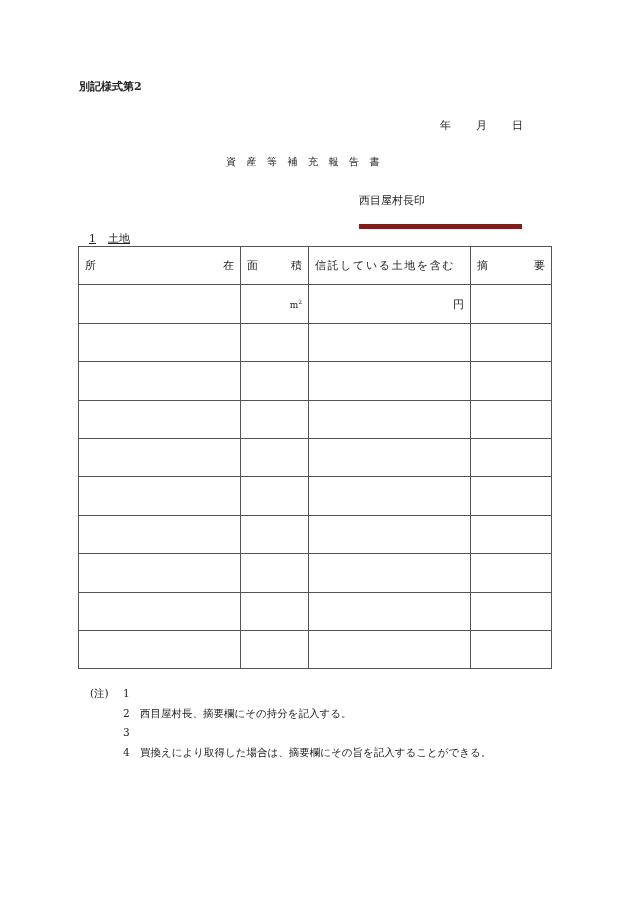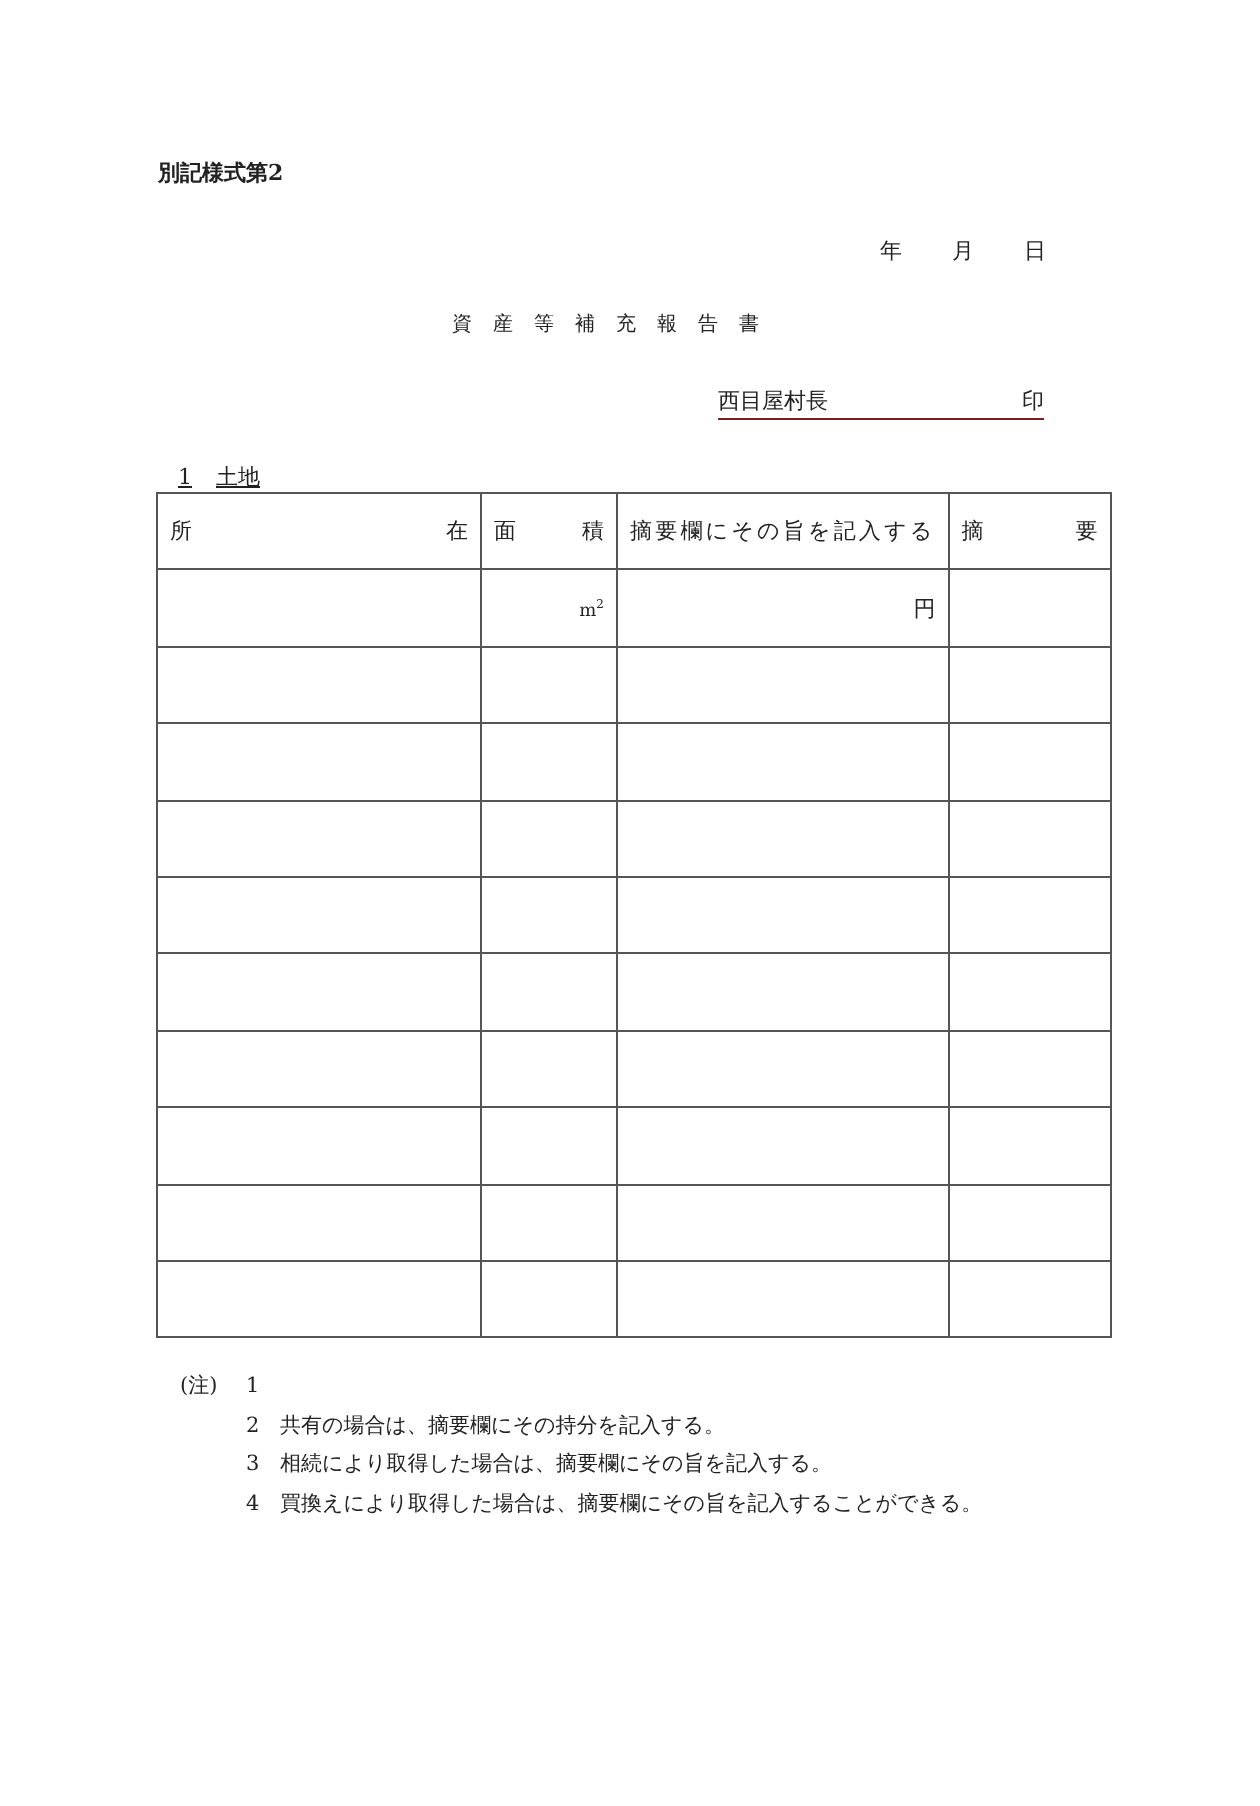--- a/index.html
+++ b/index.html
@@ -12,8 +12,8 @@
   .date-line .d-year { width:36px; }
   .date-line .d-month { width:36px; }
   .title { left:226px; top:155px; font-size:10px; letter-spacing:10.5px; white-space:nowrap; }
-  .issuer { left:359px; top:193px; width:163px; font-size:11px; border-bottom:1px solid #7f1d1d;
-            display:flex; justify-content:space-between; padding-bottom:1px; }
+  .issuer { left:359px; top:193px; width:163px; font-size:11px; border-bottom:5px solid #7f1d1d;
+            display:flex; justify-content:flex-start; padding-bottom:16px; }
   .section { left:89px; top:231px; font-size:11px;text-decoration:underline; }
   .section .num { margin-right:12px; }
   table.land { position:absolute; left:78px; top:246px; border-collapse:collapse; table-layout:fixed; }

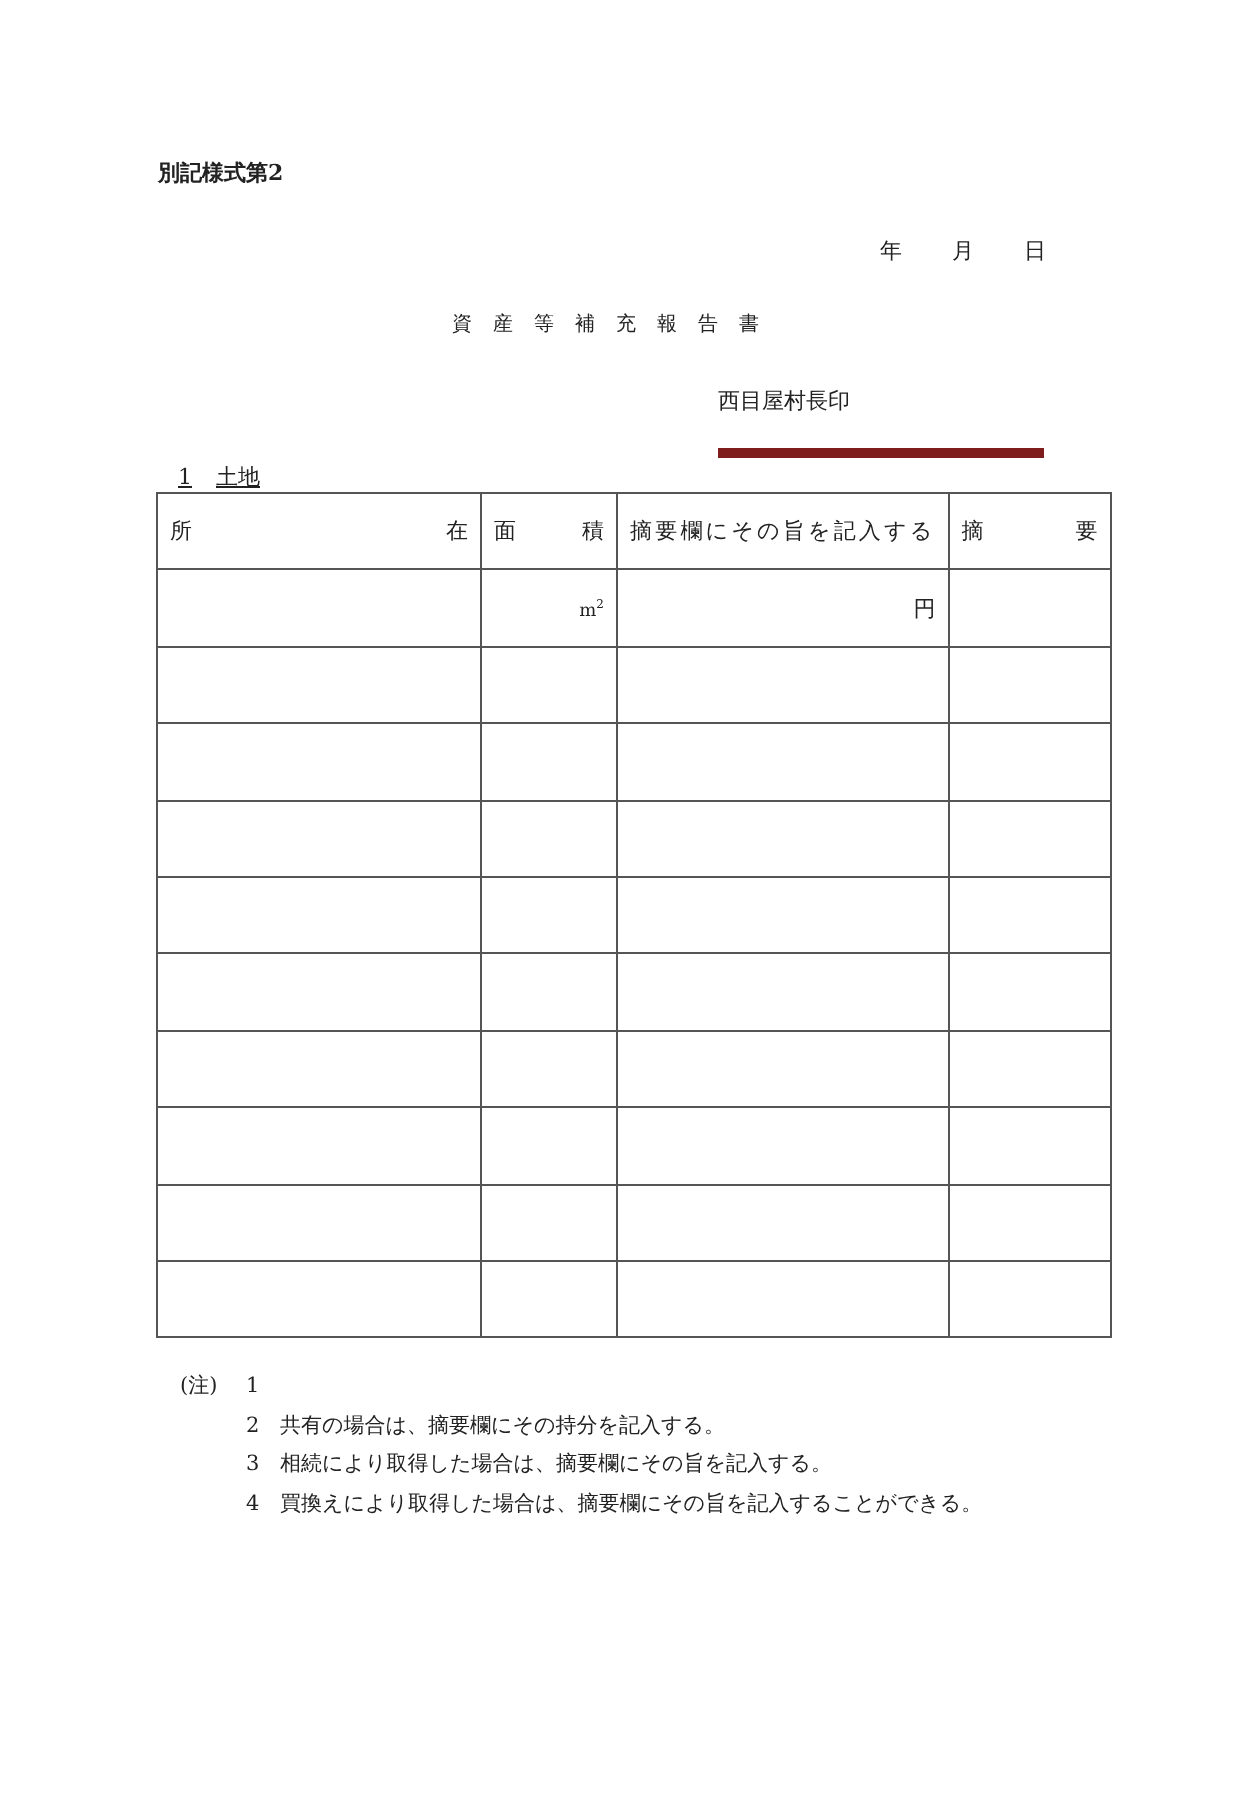--- a/index.html
+++ b/index.html
@@ -73,7 +73,7 @@
             <span>積</span>
           </div>
     </td>
-    <td class="hdr3">摘要欄にその旨を記入する</td>
+    <td class="hdr3">信託している土地を含む</td>
     <td>
       <div class="spread">
             <span>摘</span>

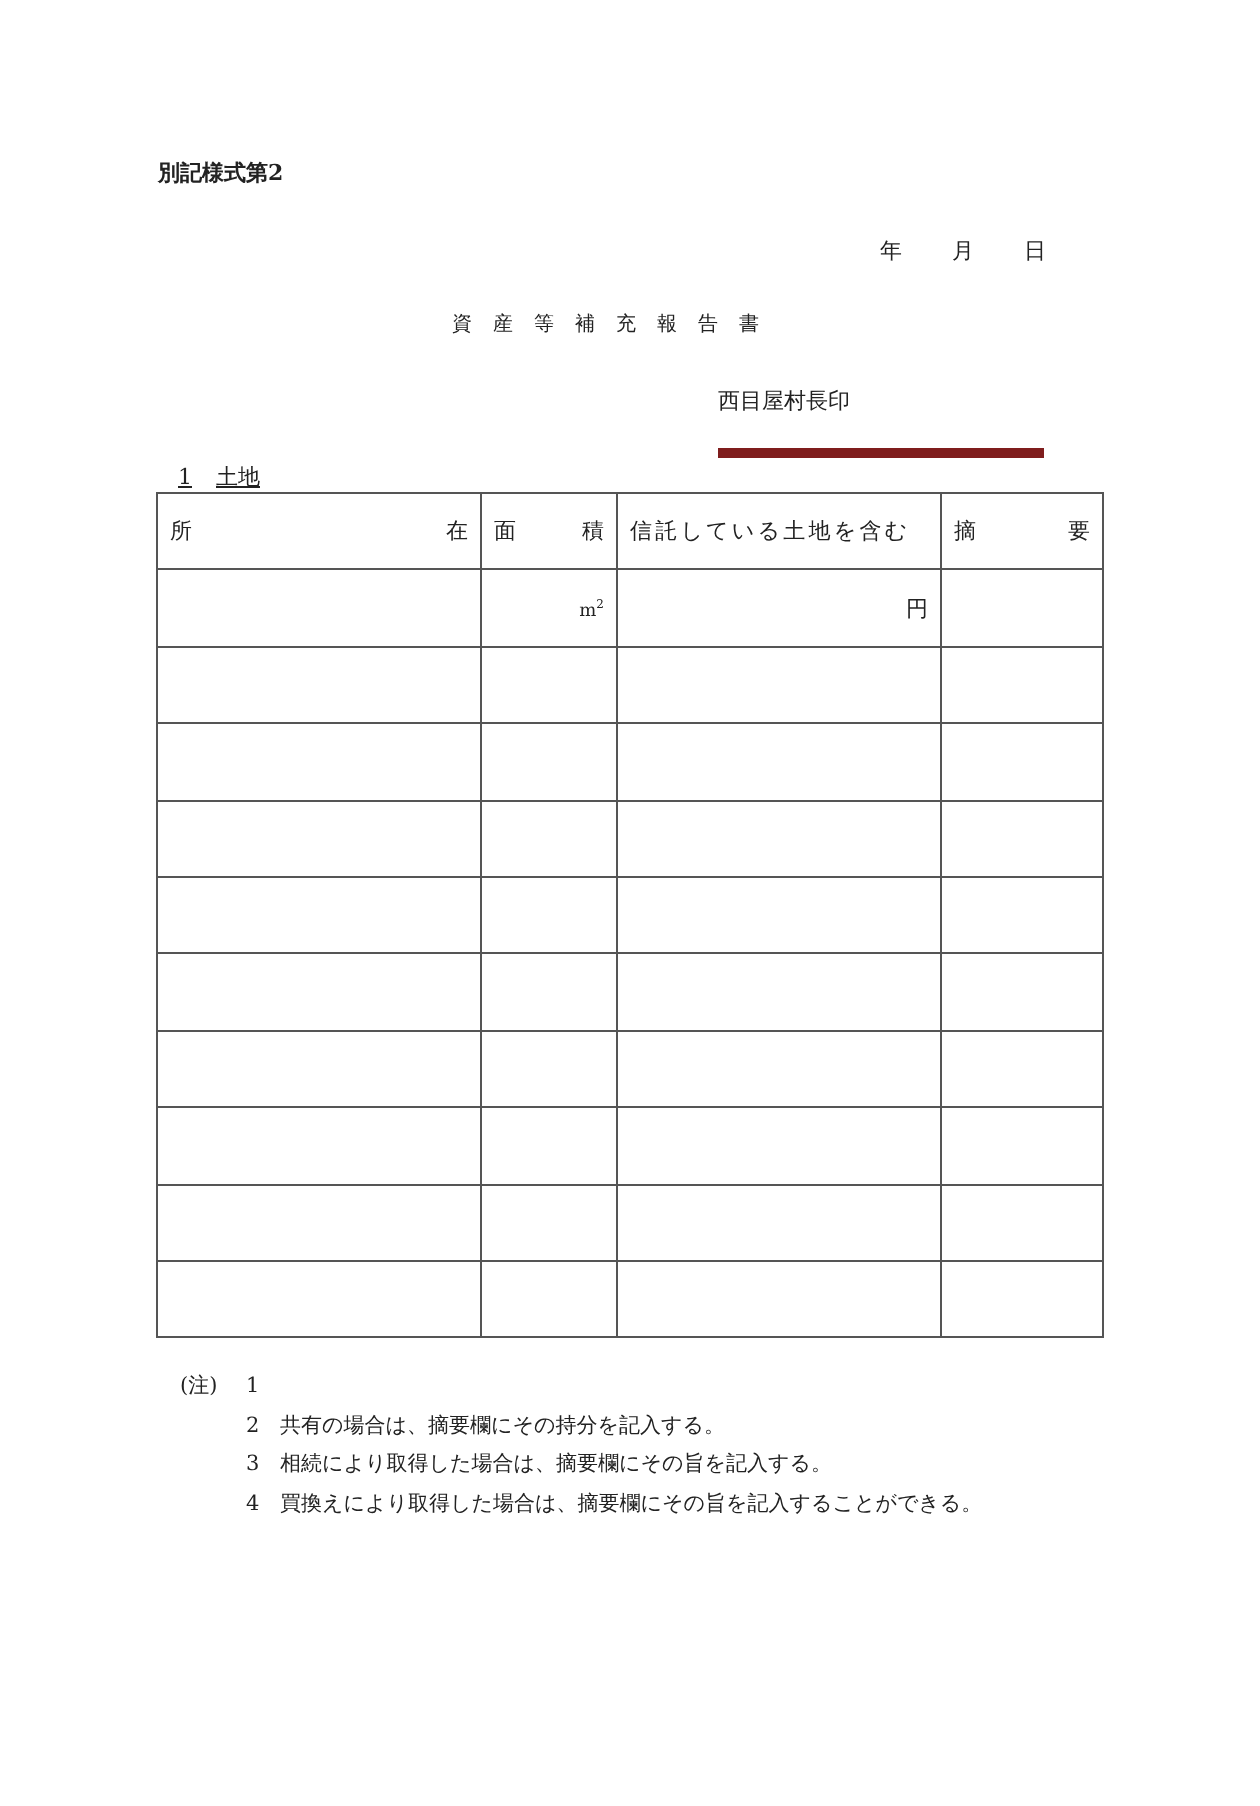--- a/index.html
+++ b/index.html
@@ -152,7 +152,7 @@
   <div class="note-row">
     <span class="note-label"></span>
     <span class="note-num">2</span>
-    <span>共有の場合は、摘要欄にその持分を記入する。</span>
+    <span>西目屋村長、摘要欄にその持分を記入する。</span>
   </div>
   <div class="note-row">
     <span class="note-label"></span>

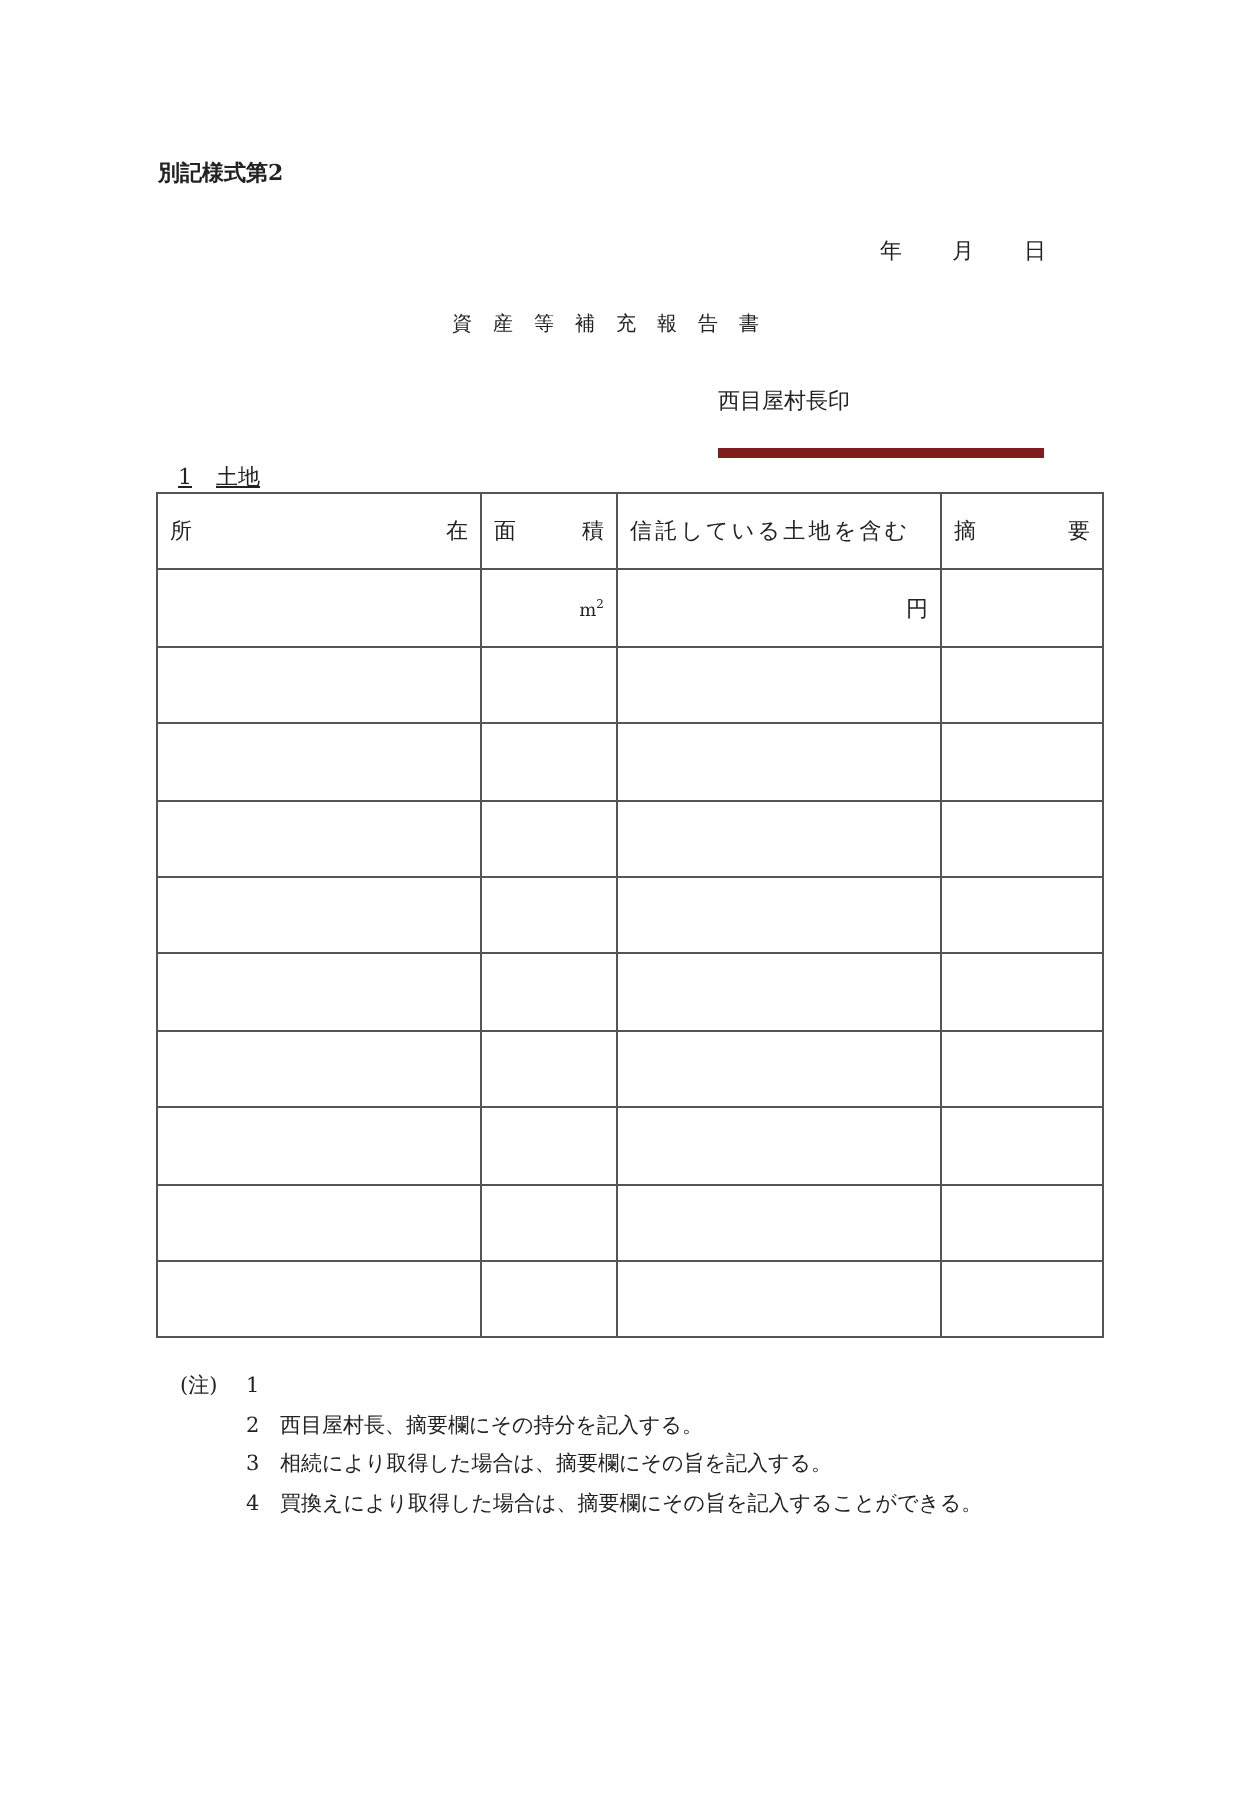--- a/index.html
+++ b/index.html
@@ -157,7 +157,6 @@
   <div class="note-row">
     <span class="note-label"></span>
     <span class="note-num">3</span>
-    <span>相続により取得した場合は、摘要欄にその旨を記入する。</span>
   </div>
   <div class="note-row">
     <span class="note-label"></span>

